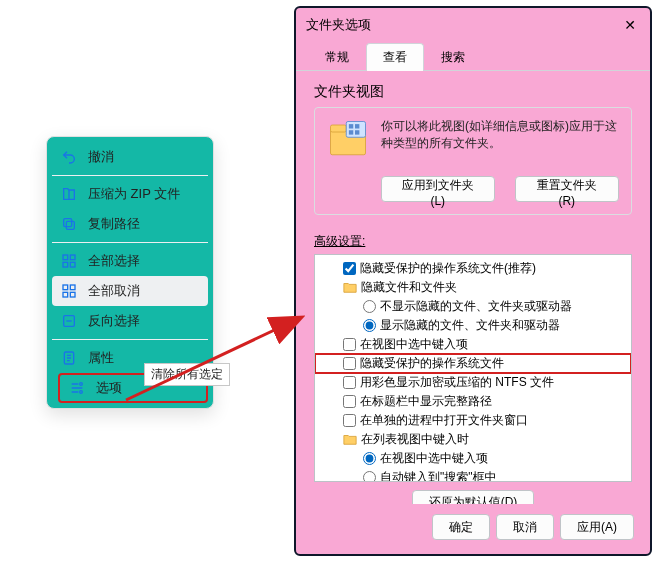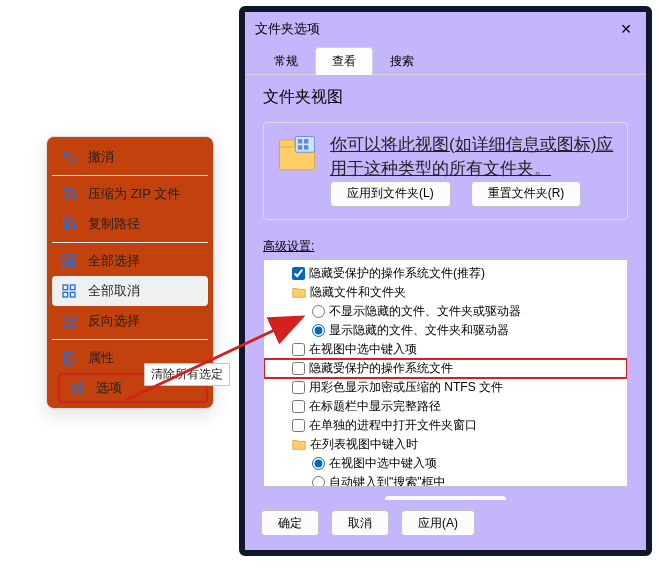--- a/index.html
+++ b/index.html
@@ -16,7 +16,7 @@
 .cm-tooltip { position: absolute; left: 92px; top: 117px; background: #fff; border: 1px solid #c7c7c7; font-size: 12px; padding: 2px 6px; white-space: nowrap; z-index: 5; }
 
 
-.dialog { position: absolute; right: 8px; top: 6px; width: 413px; height: 550px; border: 6px solid #0f172a; border-radius: 6px; background: #c4b5fd; display: flex; flex-direction: column; }
+.dialog { position: absolute; right: 8px; top: 6px; width: 358px; height: 550px; border: 2px solid #0f172a; border-radius: 6px; background: #f9a8d4; display: flex; flex-direction: column; }
 .titlebar { display: flex; align-items: center; height: 34px; padding: 0 10px; font-size: 13px; }
 .titlebar .title { flex: 1; }
 .titlebar .close { font-size: 14px; cursor: pointer; padding: 2px 4px; }

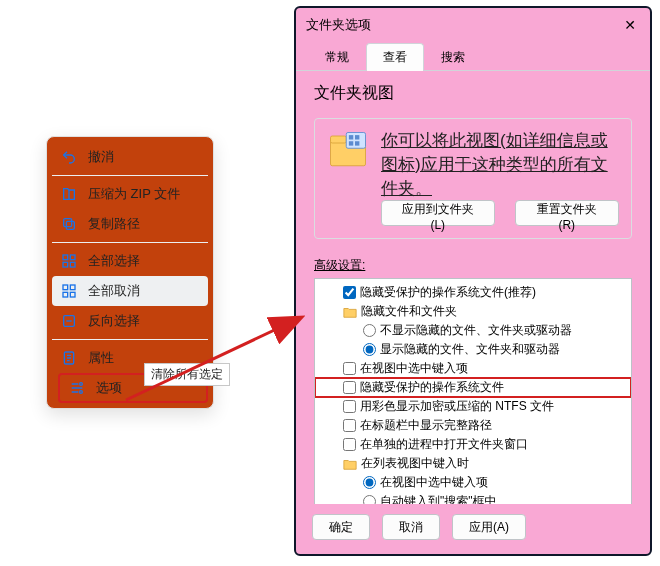--- a/index.html
+++ b/index.html
@@ -25,7 +25,7 @@
 .tab.active { border-color: #d0d4d9; background: #fdfdfd; border-top-left-radius: 4px; border-top-right-radius: 4px; }
 .content { padding: 12px 18px 10px; font-size: 12px; flex: 1; overflow: hidden; }
 
-.group-title { font-size: 16px; margin-bottom: 14px; }
+.group-title { font-size: 14px; margin-bottom: 6px; }
 .folder-view { border: 1px solid #dadde0; border-radius: 4px; padding: 10px 12px 12px; display: flex; gap: 12px; margin-bottom: 18px; }
 .fv-icon { width: 42px; height: 42px; flex-shrink: 0; }
 .fv-right { flex: 1; }

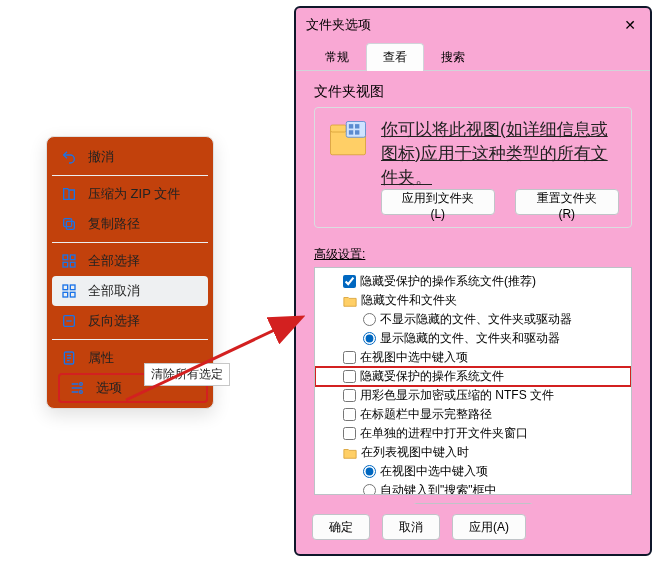--- a/index.html
+++ b/index.html
@@ -29,7 +29,7 @@
 .folder-view { border: 1px solid #dadde0; border-radius: 4px; padding: 10px 12px 12px; display: flex; gap: 12px; margin-bottom: 18px; }
 .fv-icon { width: 42px; height: 42px; flex-shrink: 0; }
 .fv-right { flex: 1; }
-.fv-text { font-size: 17px; color: #222; line-height: 1.4; margin-bottom: 0; text-decoration: underline; }
+.fv-text { font-size: 12px; color: #222; line-height: 1.4; margin-bottom: 24px; }
 .fv-buttons { display: flex; gap: 20px; justify-content: flex-start; }
 .win-btn { height: 26px; padding: 0 16px; border: 1px solid #c0c4c8; border-radius: 4px; background: #fcfcfc; font-size: 12px; cursor: pointer; }
 

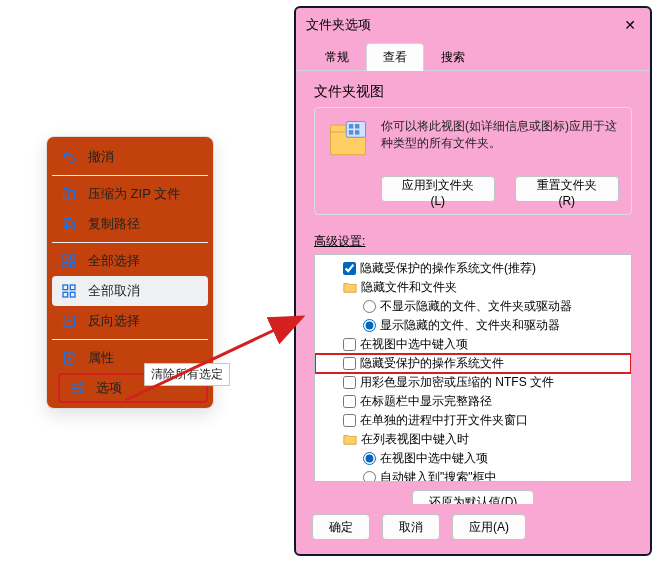--- a/index.html
+++ b/index.html
@@ -6,7 +6,7 @@
 body { width: 660px; height: 566px; background: #fff; position: relative; overflow: hidden; }
 
 
-.context-menu { position: absolute; left: 46px; top: 136px; width: 168px; background: #c2410c; border: 1px solid #e0e0e0; border-radius: 8px; box-shadow: 0 6px 18px rgba(0,0,0,0.12); padding: 5px; font-size: 13px; }
+.context-menu { position: absolute; left: 46px; top: 136px; width: 168px; background: #14b8a6; border: 1px solid #e0e0e0; border-radius: 8px; box-shadow: 0 6px 18px rgba(0,0,0,0.12); padding: 5px; font-size: 13px; }
 .cm-item { display: flex; align-items: center; height: 30px; padding: 0 8px; border-radius: 4px; cursor: pointer; color: #222; position: relative; }
 .cm-item.hover { background: #eef0f2; }
 .cm-item.boxed { border: 2px solid #d32020; margin-left: 6px; }

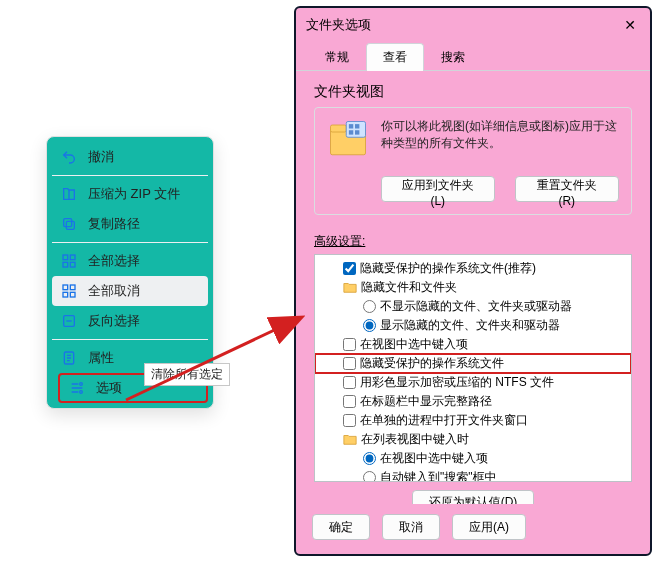--- a/index.html
+++ b/index.html
@@ -46,7 +46,7 @@
 input[type="radio"] { width: 13px; height: 13px; accent-color: #0067c0; }
 
 .restore-row { display: flex; justify-content: center; margin-top: 8px; }
-.dialog-buttons { display: flex; gap: 12px; padding: 10px 16px 14px; }
+.dialog-buttons { display: flex; justify-content: flex-end; gap: 6px; padding: 10px 16px 14px; }
 
 
 .arrow-svg { position: absolute; left: 120px; top: 300px; width: 190px; height: 120px; pointer-events: none; z-index: 20; }

